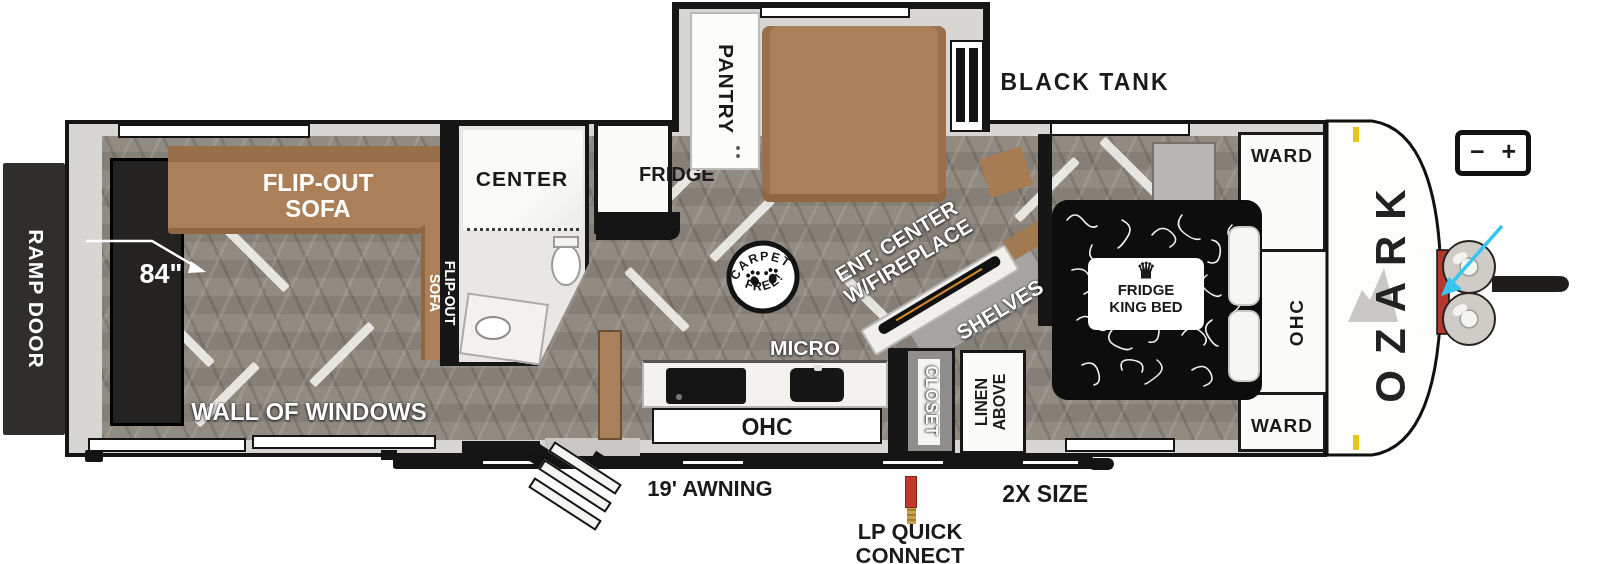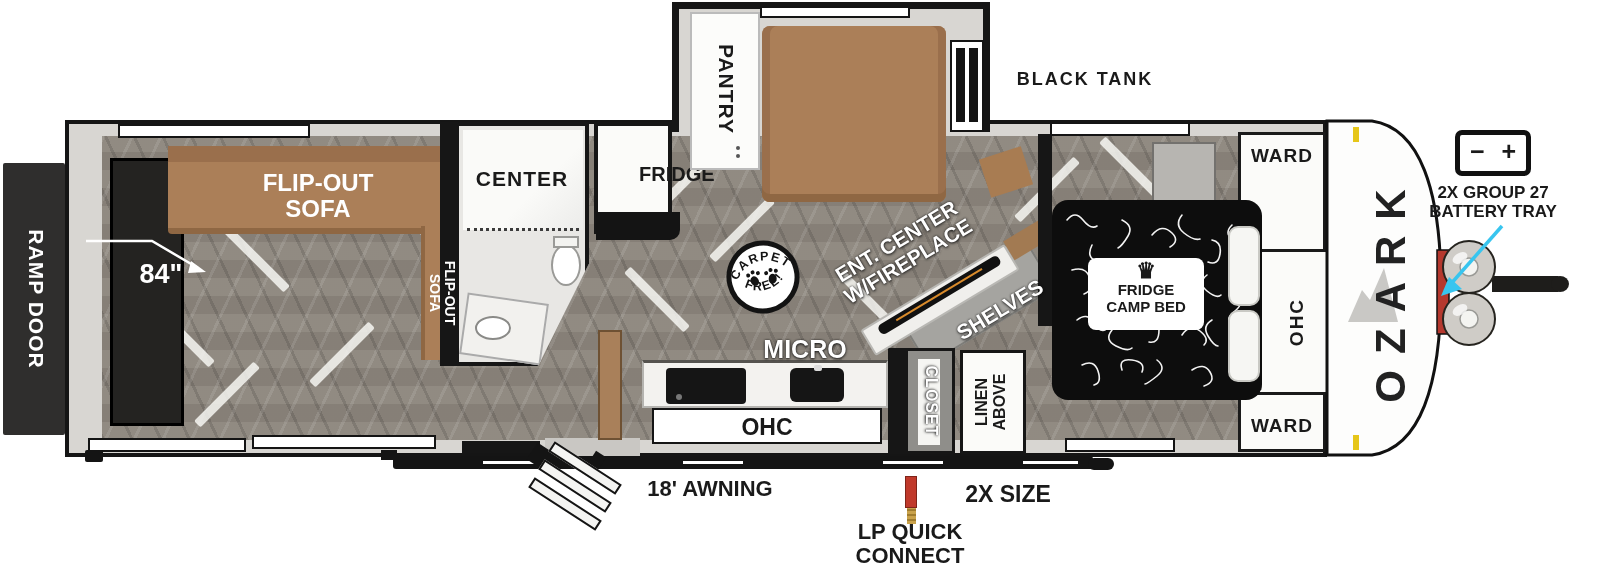--- a/index.html
+++ b/index.html
@@ -103,7 +103,7 @@
   <div class="abs brown" style="left:762px;top:26px;width:184px;height:176px;border-radius:8px;box-shadow:inset 0 -8px 0 #8f6743, inset 8px 0 0 #9a6f4c, inset -8px 0 0 #9a6f4c;z-index:4;"></div>
   <div class="abs" style="left:984px;top:152px;width:44px;height:40px;background:#a87c52;transform:rotate(-18deg);z-index:3;"></div>
 
-  <div class="abs lbl" style="left:980px;top:70px;width:210px;height:52px;font-size:18px;z-index:4;">
+  <div class="abs lbl" style="left:980px;top:70px;width:210px;height:52px;font-size:23px;z-index:4;">
     <div style="letter-spacing:2px;">BLACK TANK</div>
   </div>
 

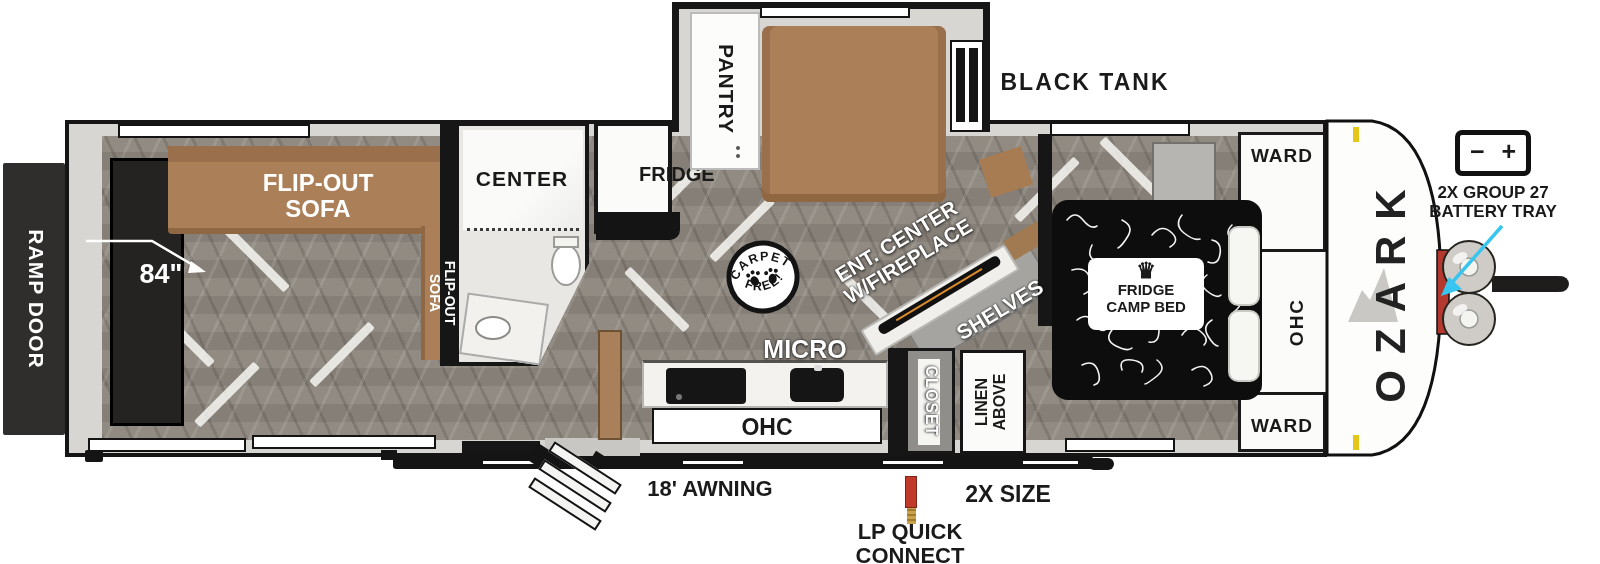--- a/index.html
+++ b/index.html
@@ -283,10 +283,6 @@
     <span style="position:absolute;left:10px;top:2px;font-size:25px;">−</span>
     <span style="position:absolute;right:10px;top:2px;font-size:25px;">+</span>
   </div>
-  <div class="abs lbl" style="left:1423px;top:184px;width:140px;height:42px;font-size:17px;z-index:6;">
-    <div>2X GROUP 27</div>
-    <div>BATTERY TRAY</div>
-  </div>
 
 </div>
 

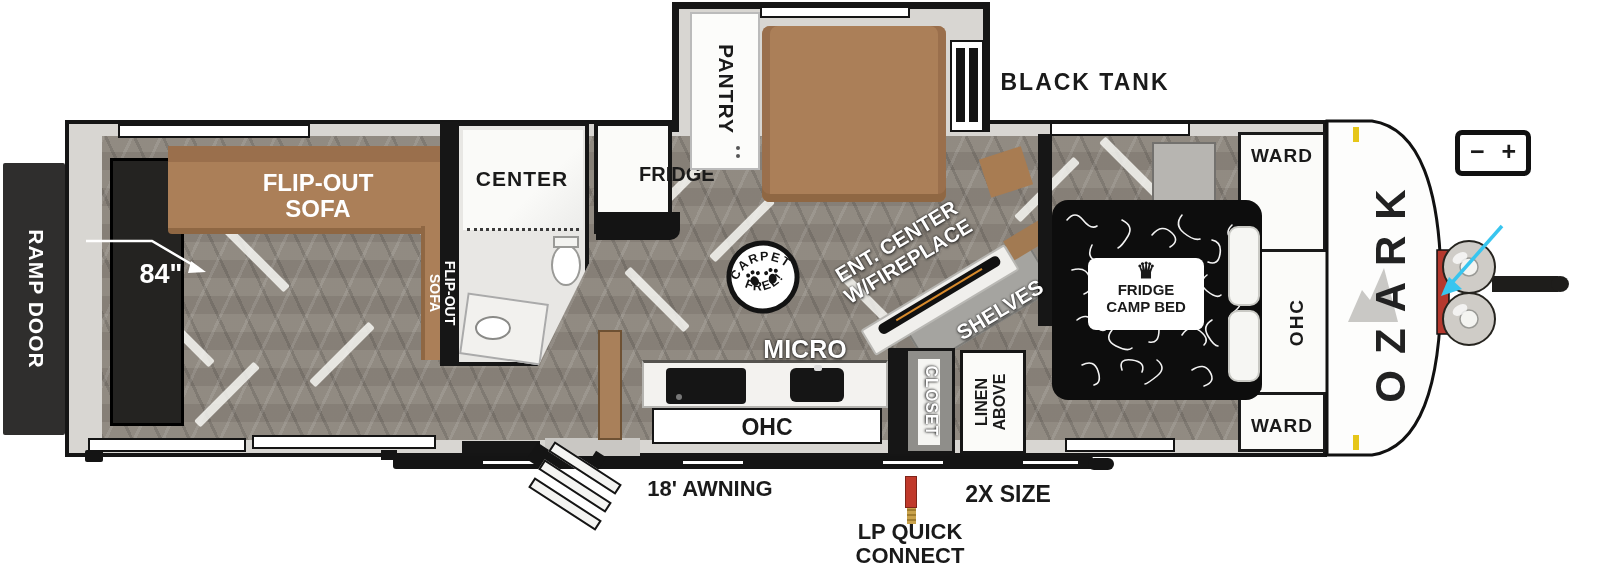--- a/index.html
+++ b/index.html
@@ -223,7 +223,7 @@
   <div class="abs lbl" style="left:1088px;top:258px;width:116px;height:72px;background:#fff;border-radius:8px;padding-top:2px;z-index:5;">
     <div style="font-size:22px;line-height:1;">♛</div>
     <div style="font-size:15px;">FRIDGE</div>
-    <div style="font-size:15px;">CAMP BED</div>
+    <div style="font-size:15px;">KING BED</div>
   </div>
 
   <div class="abs" style="left:393px;top:456px;width:700px;height:13px;background:#141414;border-radius:3px;z-index:3;">

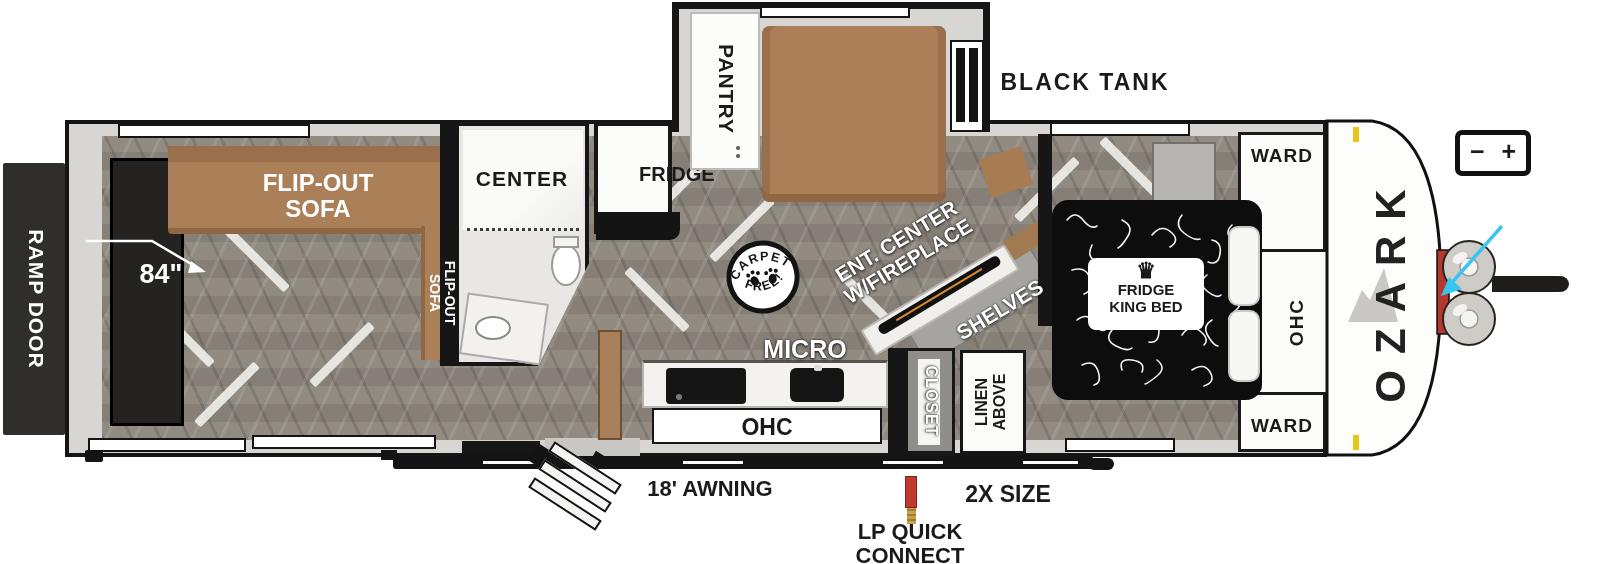--- a/index.html
+++ b/index.html
@@ -153,7 +153,7 @@
       <div class="abs" style="left:24px;top:-3px;width:8px;height:6px;background:#ddd;border-radius:2px;"></div>
     </div>
   </div>
-  <div class="abs lbl white-lbl" style="left:760px;top:336px;width:90px;height:24px;font-size:25px;z-index:4;">MICRO</div>
+  <div class="abs lbl white-lbl" style="left:760px;top:336px;width:90px;height:24px;font-size:21px;z-index:4;">MICRO</div>
   <div class="abs lbl" style="left:652px;top:408px;width:230px;height:36px;background:#fff;border:2px solid #151515;z-index:4;">
     <span style="font-size:23px;line-height:34px;">OHC</span>
   </div>

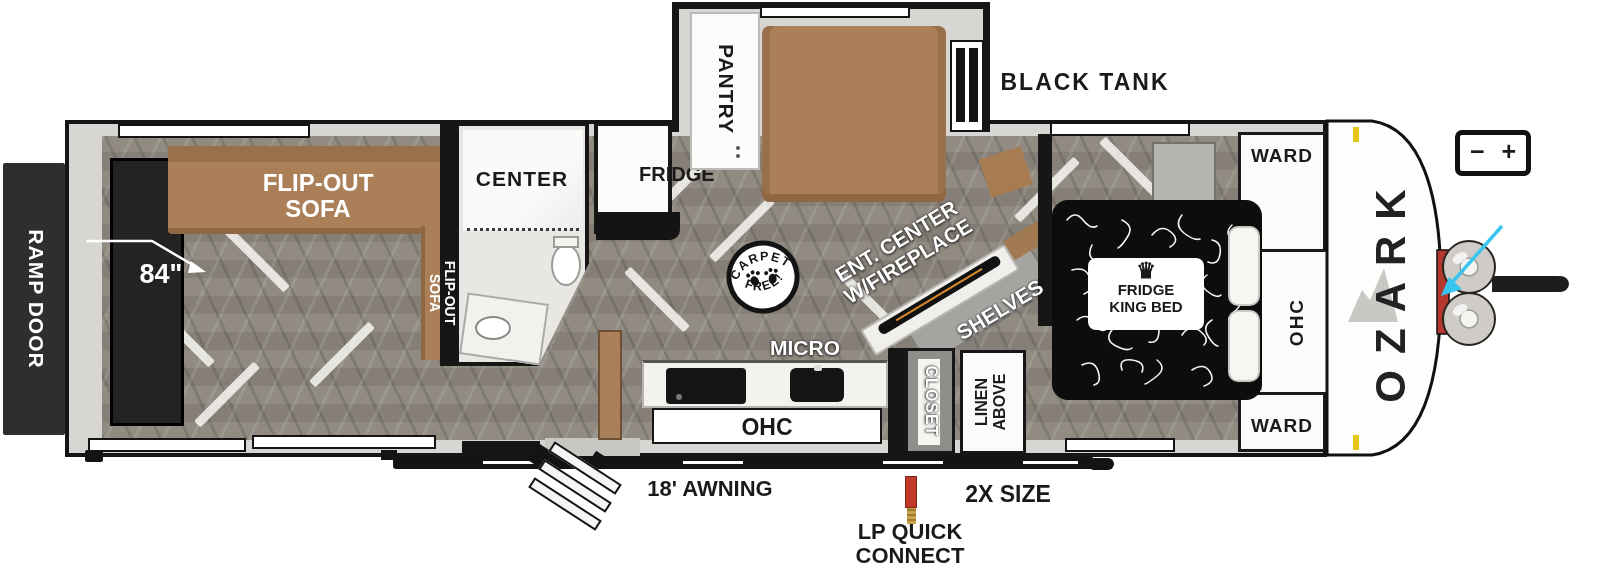--- a/index.html
+++ b/index.html
@@ -66,6 +66,7 @@
 
   <div class="abs lbl" style="left:126px;top:260px;width:70px;height:30px;color:#fff;font-size:27px;z-index:6;">84"</div>
 
+  <div class="abs lbl white-lbl" style="left:178px;top:399px;width:262px;height:26px;font-size:24px;z-index:4;">WALL OF WINDOWS</div>
   <div class="abs window" style="left:88px;top:438px;width:158px;height:14px;z-index:3;"></div>
   <div class="abs window" style="left:252px;top:435px;width:184px;height:14px;z-index:3;"></div>
   <div class="abs window" style="left:118px;top:124px;width:192px;height:14px;z-index:3;"></div>

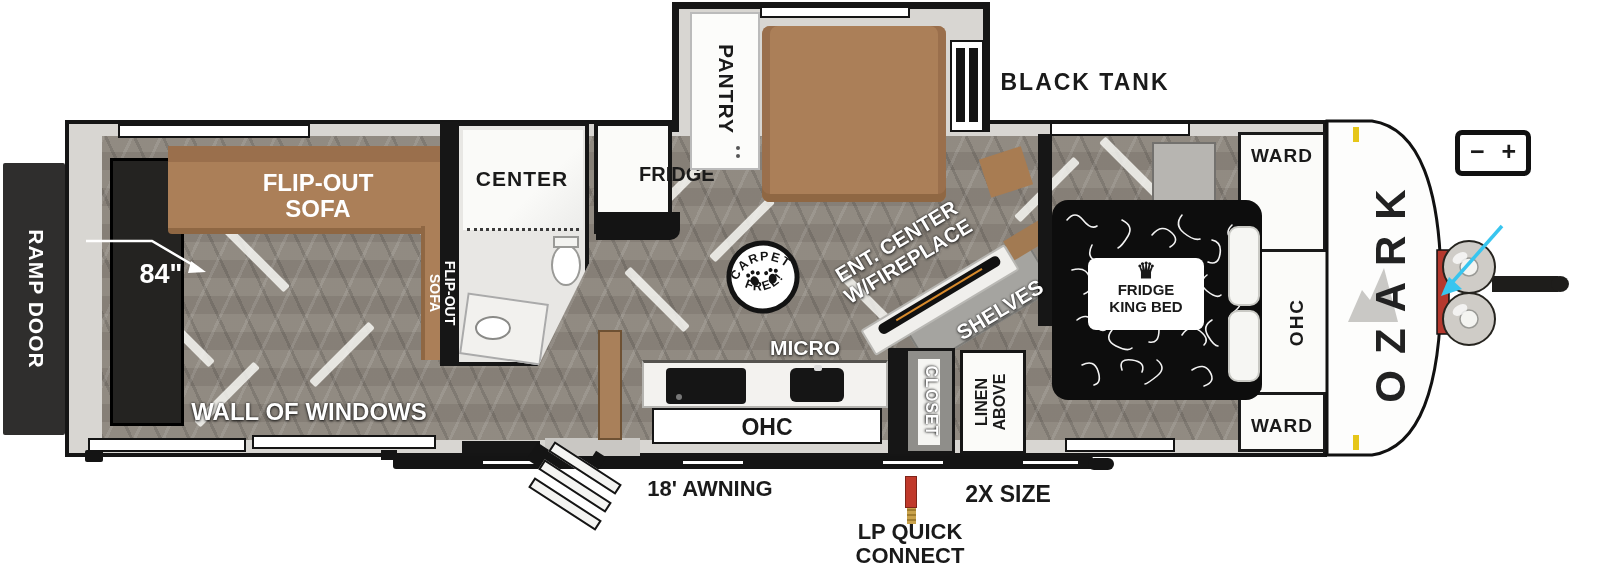--- a/index.html
+++ b/index.html
@@ -237,7 +237,7 @@
   <div class="abs" style="left:381px;top:450px;width:16px;height:10px;background:#141414;z-index:3;"></div>
   <div class="abs" style="left:85px;top:450px;width:18px;height:12px;background:#141414;border-radius:2px;z-index:3;"></div>
 
-  <div class="abs lbl" style="left:636px;top:477px;width:148px;height:26px;font-size:22px;z-index:4;">18' AWNING</div>
+  <div class="abs lbl" style="left:636px;top:477px;width:148px;height:26px;font-size:22px;z-index:4;">19' AWNING</div>
 
   <div class="abs" style="left:905px;top:476px;width:12px;height:32px;background:#c0392b;border:1px solid #7e241a;z-index:4;"></div>
   <div class="abs" style="left:907px;top:508px;width:9px;height:16px;background:repeating-linear-gradient(0deg,#c9a24b 0 3px,#a07c2e 3px 5px);z-index:4;"></div>

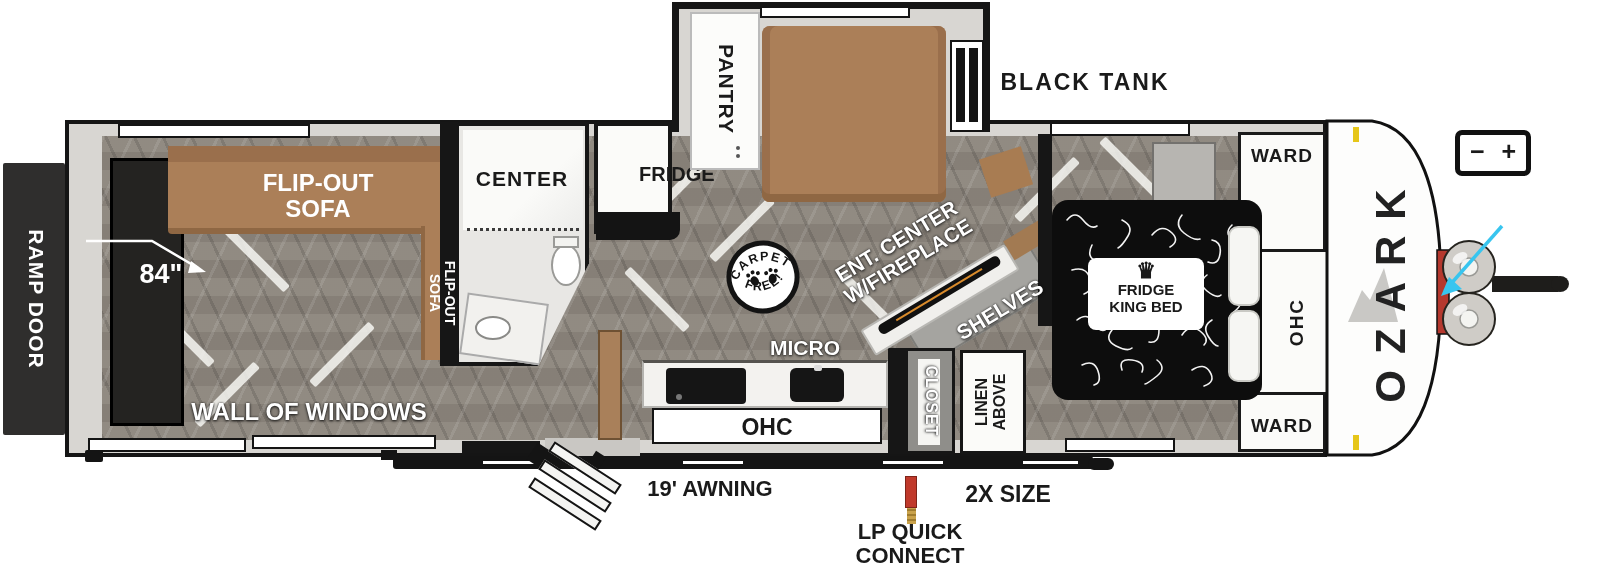--- a/index.html
+++ b/index.html
@@ -246,7 +246,7 @@
     <div>CONNECT</div>
   </div>
 
-  <div class="abs lbl" style="left:928px;top:482px;width:160px;height:50px;font-size:23px;z-index:4;">
+  <div class="abs lbl" style="left:928px;top:482px;width:160px;height:50px;font-size:23px;z-index:4;text-align:right;">
     <div>2X SIZE</div>
   </div>
 

